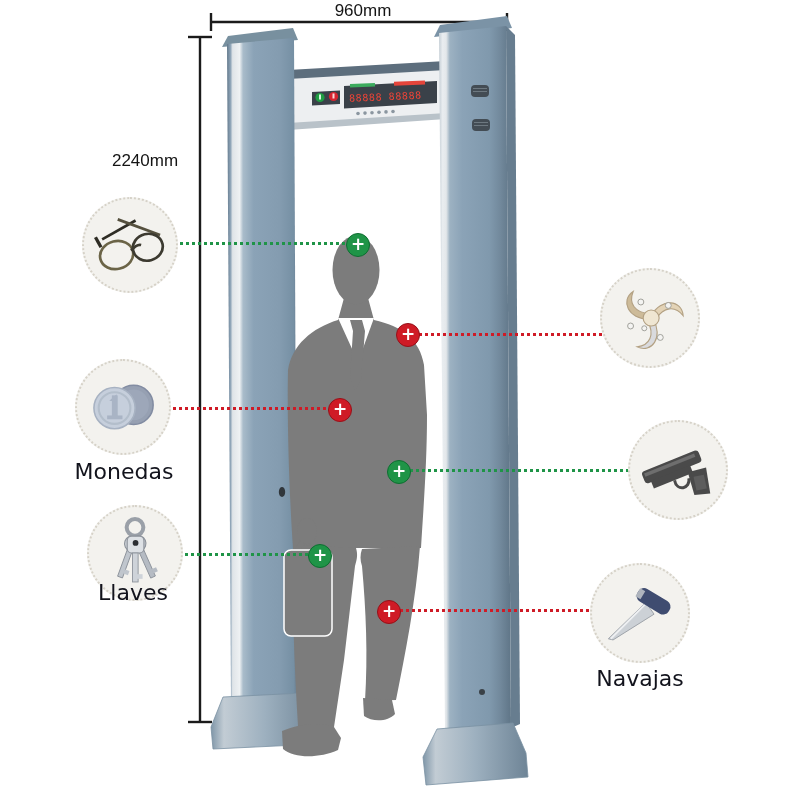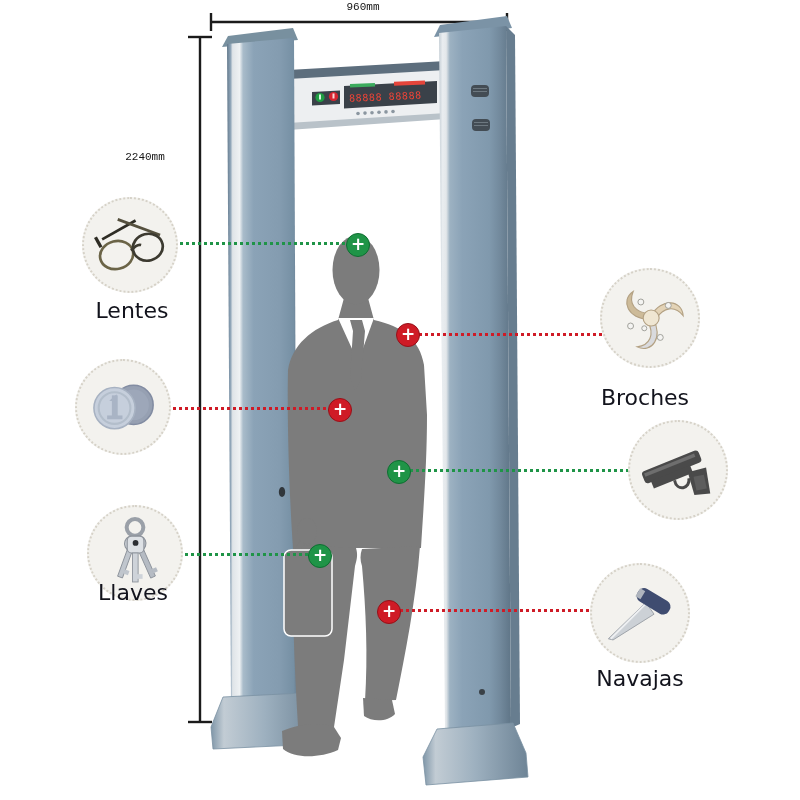--- a/index.html
+++ b/index.html
@@ -7,8 +7,8 @@
          font-family:"DejaVu Sans","Liberation Sans",sans-serif;}
   #scene{position:absolute;left:0;top:0;}
 
-  .dim-label{position:absolute;color:#141414;font-size:11px;letter-spacing:0;
-             text-align:center;font-family:Liberation Mono, monospace;}
+  .dim-label{position:absolute;color:#141414;font-size:17px;letter-spacing:0;
+             text-align:center;font-family:Liberation Sans, sans-serif;}
 
   .item-circle{position:absolute;border-radius:50%;background:#f3f2ee;
                border:2px dotted #d6d2c8;box-sizing:border-box;

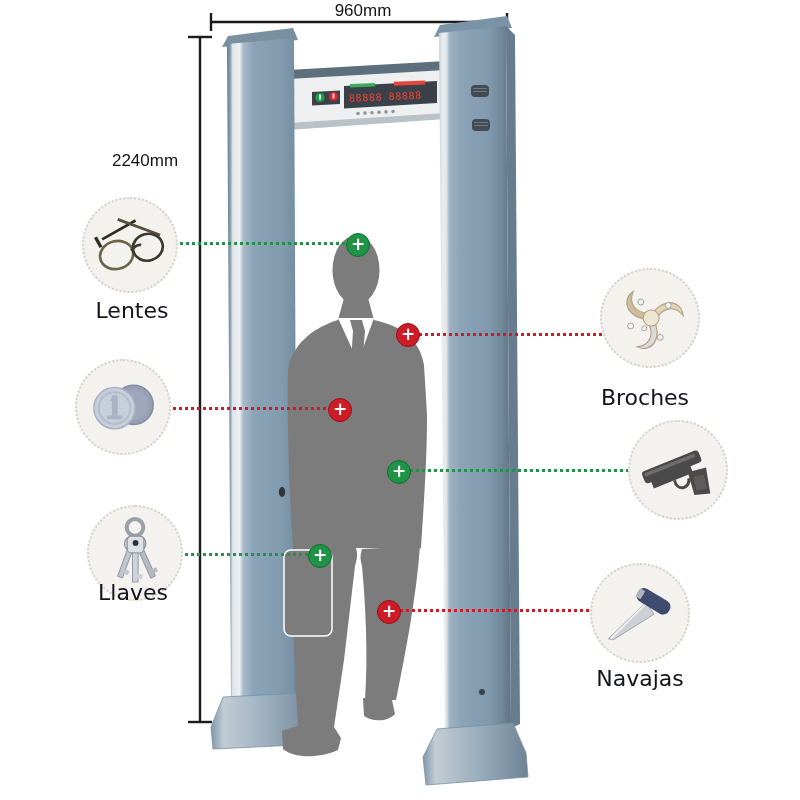--- a/index.html
+++ b/index.html
@@ -184,7 +184,6 @@
       </g>
     </svg>
   </div>
-  <div class="item-label" style="left:62px;top:298px;width:140px;">Lentes</div>
 
   <div class="item-circle" style="left:75px;top:359px;width:96px;height:96px;">
     <svg width="74" height="74" viewBox="0 0 70 70">

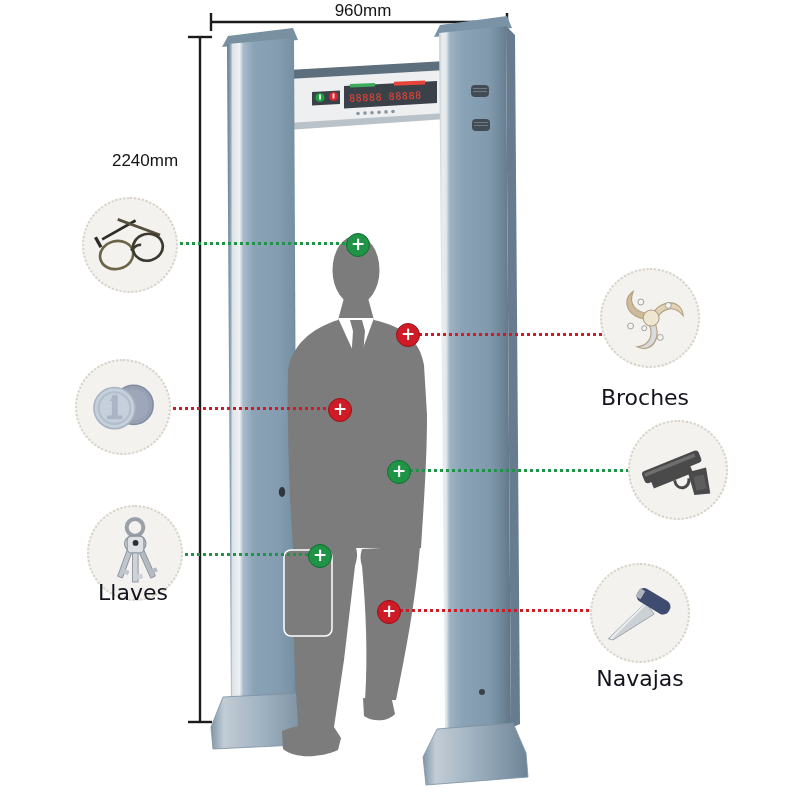--- a/index.html
+++ b/index.html
@@ -241,7 +241,6 @@
       </g>
     </svg>
   </div>
-  <div class="item-label" style="left:575px;top:385px;width:140px;">Broches</div>
 
   <div class="item-circle" style="left:628px;top:420px;width:100px;height:100px;">
     <svg width="82" height="82" viewBox="0 0 70 70">

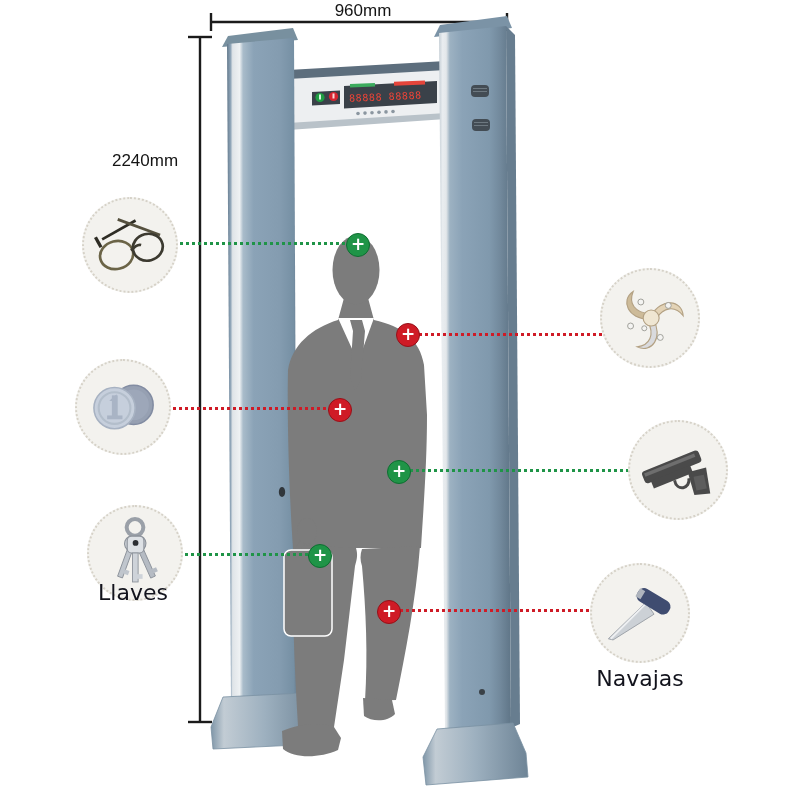--- a/index.html
+++ b/index.html
@@ -198,6 +198,7 @@
       </g>
     </svg>
   </div>
+  <div class="item-label" style="left:54px;top:459px;width:140px;">Monedas</div>
 
   <div class="item-circle" style="left:87px;top:505px;width:96px;height:96px;">
     <svg width="78" height="78" viewBox="0 0 70 70">

